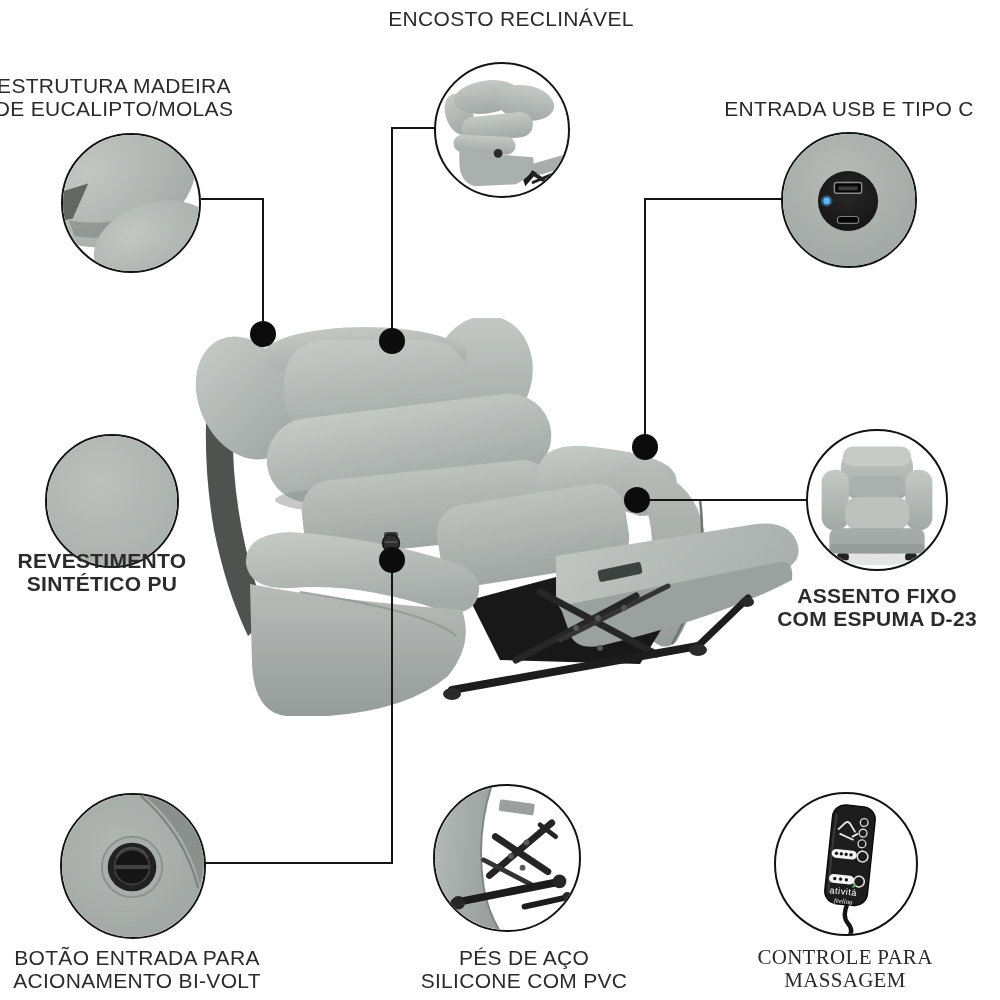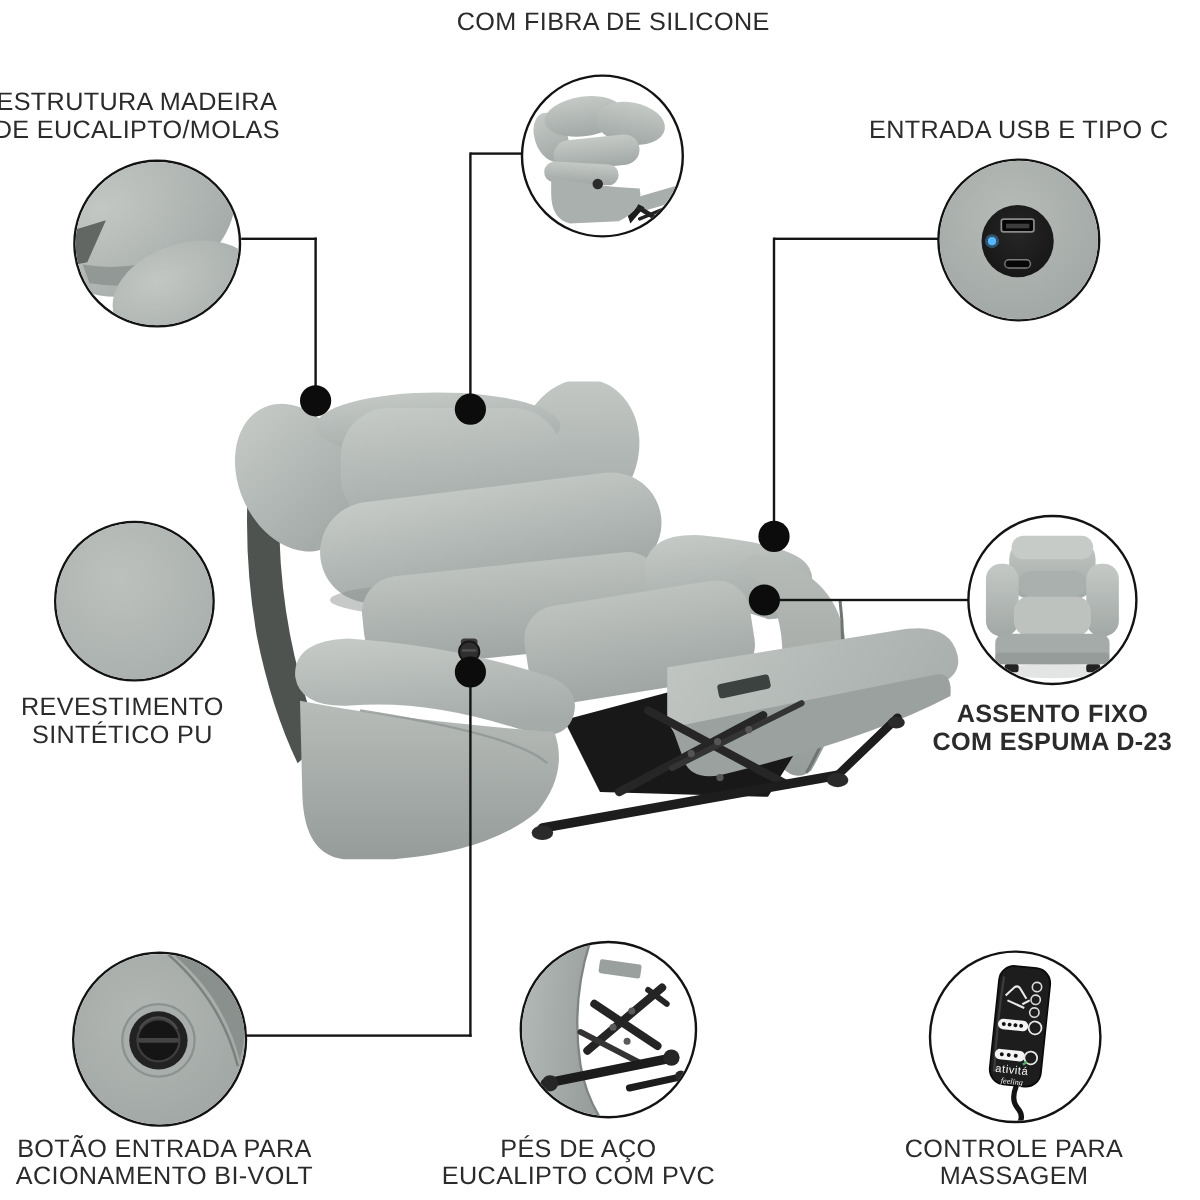--- a/index.html
+++ b/index.html
@@ -311,6 +311,7 @@
   </div>
 
   <div class="label" style="left:511px;top:7px;">
+    <span>ENCOSTO RECLINÁVEL</span>
     <span>COM FIBRA DE SILICONE</span>
   </div>
 

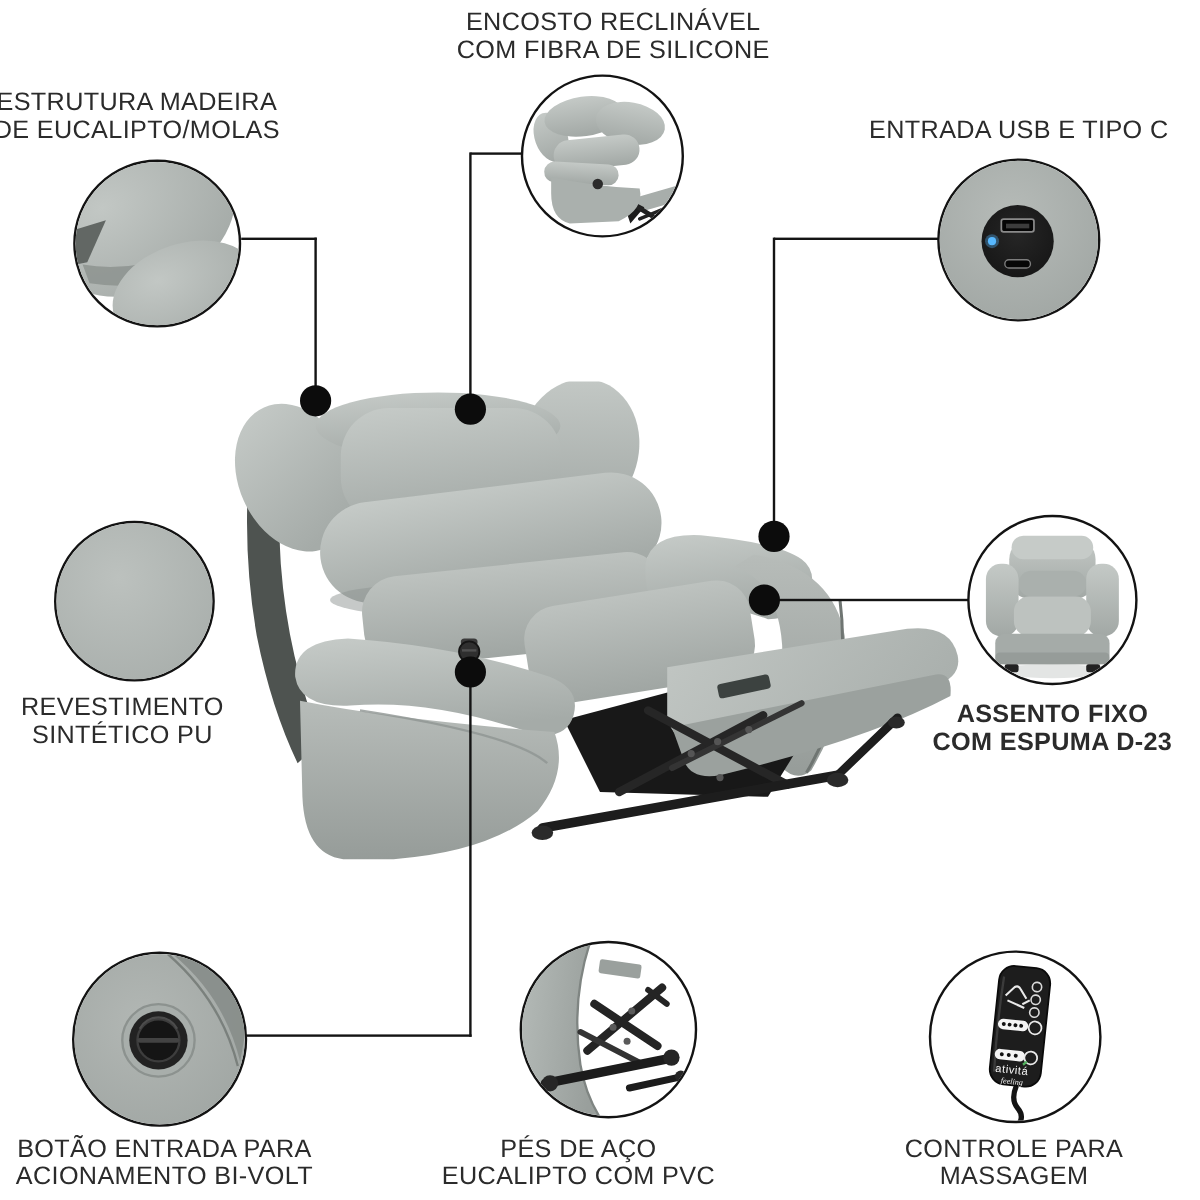--- a/index.html
+++ b/index.html
@@ -312,7 +312,6 @@
 
   <div class="label" style="left:511px;top:7px;">
     <span>ENCOSTO RECLINÁVEL</span>
-    <span>COM FIBRA DE SILICONE</span>
   </div>
 
   <div class="label" style="left:114px;top:74px;">

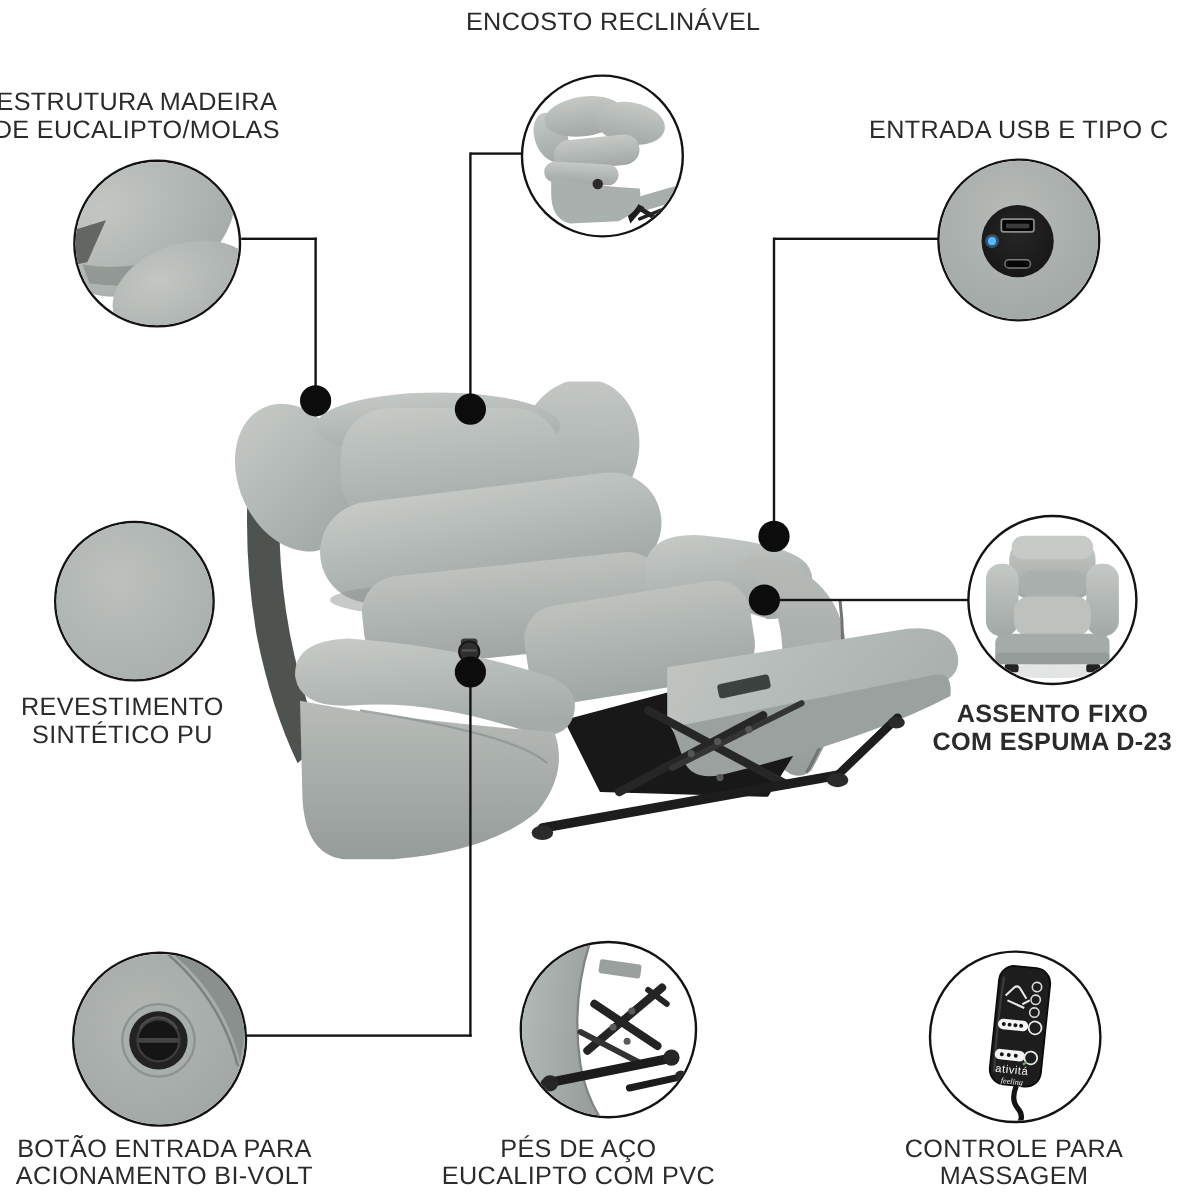--- a/index.html
+++ b/index.html
@@ -323,7 +323,7 @@
     <span>ENTRADA USB E TIPO C</span>
   </div>
 
-  <div class="label" style="left:102px;top:578px;">
+  <div class="label" style="left:102px;top:549px;font-weight:bold;">
     <span>REVESTIMENTO</span>
     <span>SINTÉTICO PU</span>
   </div>

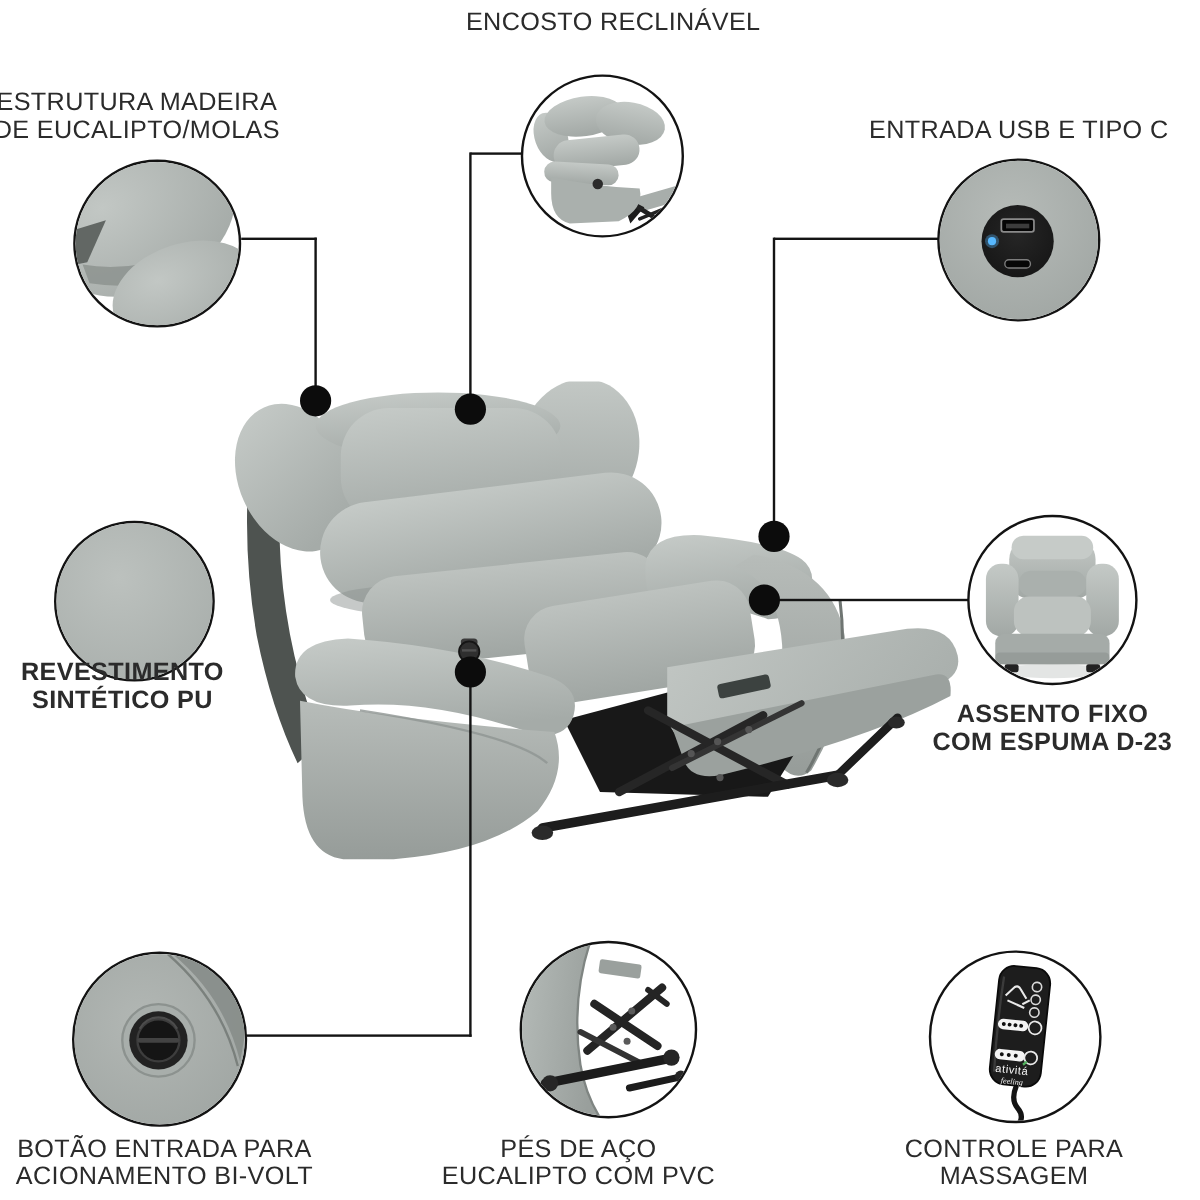--- a/index.html
+++ b/index.html
@@ -338,7 +338,7 @@
     <span>ACIONAMENTO BI-VOLT</span>
   </div>
 
-  <div class="label" style="left:482px;top:946px;">
+  <div class="label" style="left:524px;top:946px;">
     <span>PÉS DE AÇO</span>
     <span>EUCALIPTO COM PVC</span>
   </div>

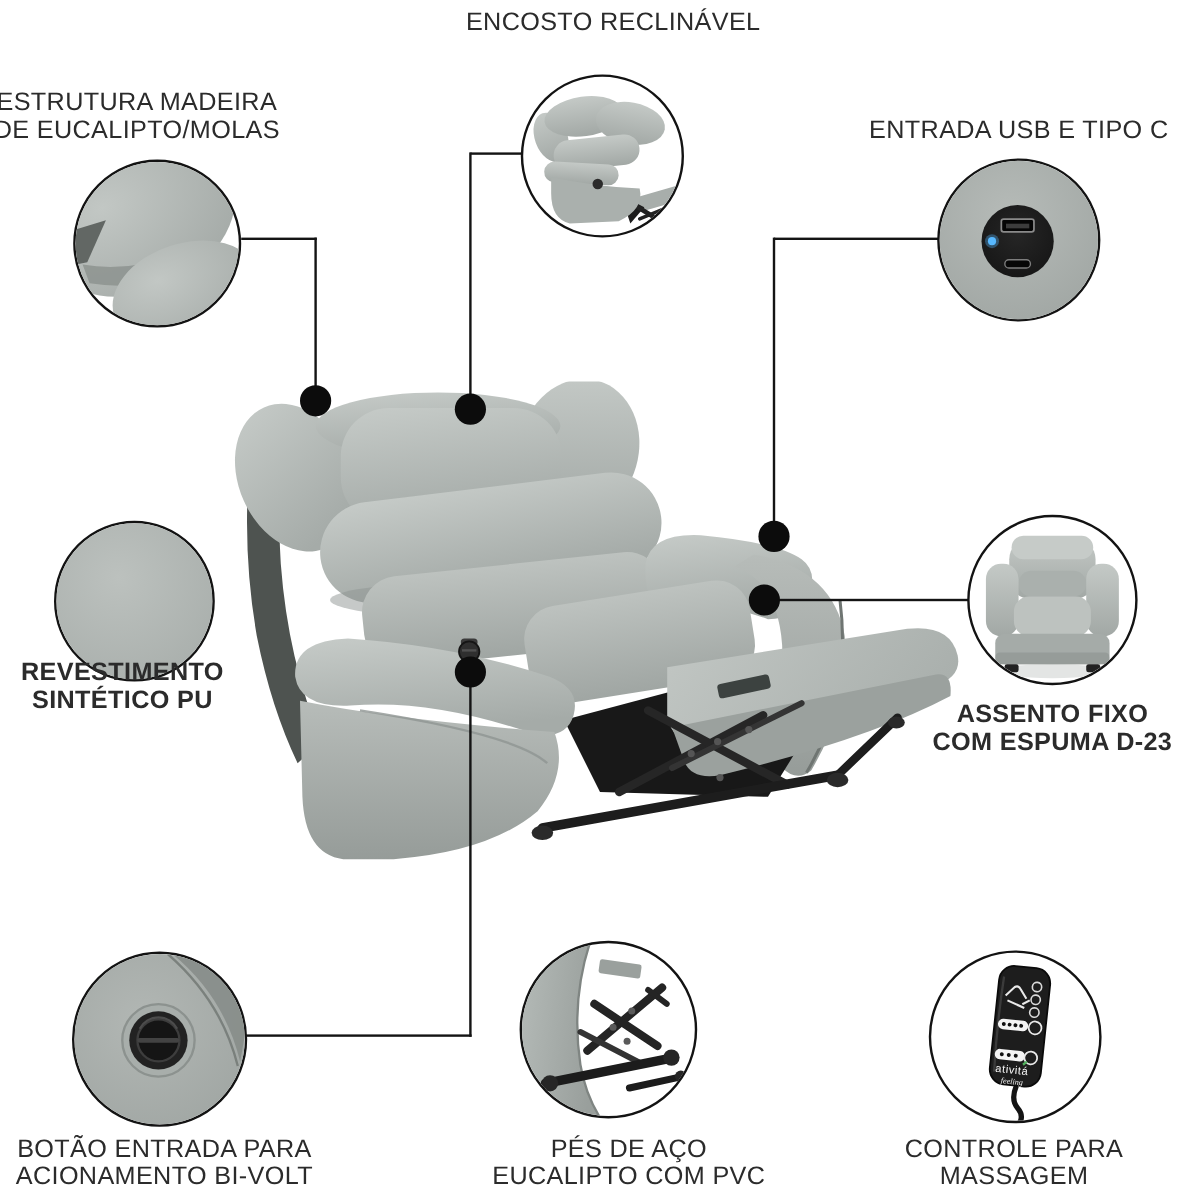--- a/index.html
+++ b/index.html
@@ -343,7 +343,7 @@
     <span>EUCALIPTO COM PVC</span>
   </div>
 
-  <div class="label" style="left:845px;top:946px;">
+  <div class="label" style="left:845px;top:946px;font-family:Liberation Serif, serif;">
     <span>CONTROLE PARA</span>
     <span>MASSAGEM</span>
   </div>

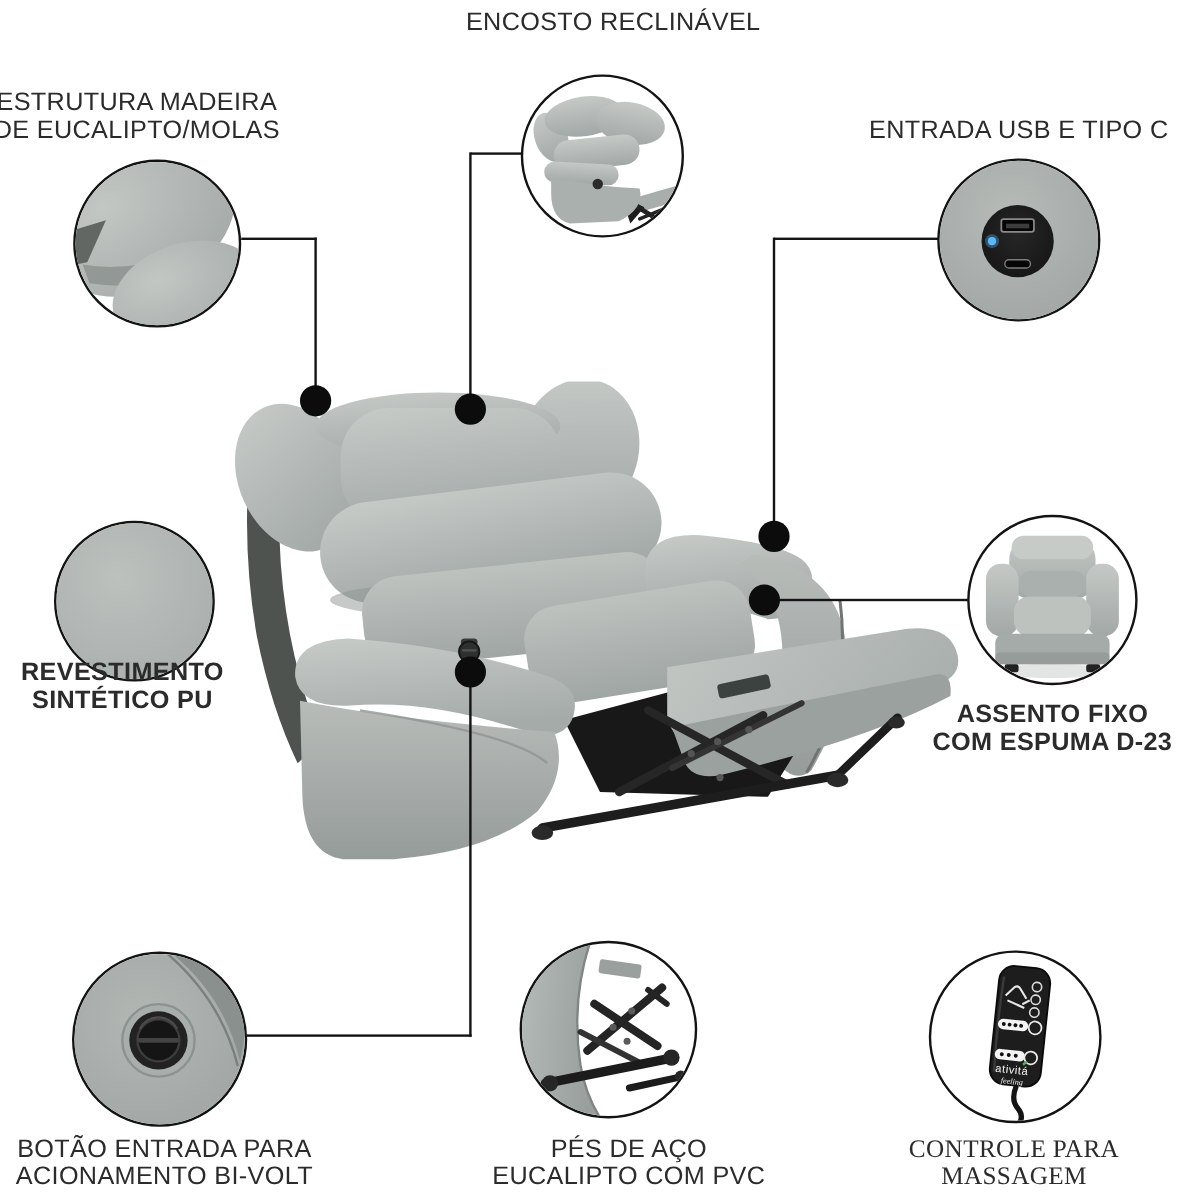--- a/index.html
+++ b/index.html
@@ -340,7 +340,7 @@
 
   <div class="label" style="left:524px;top:946px;">
     <span>PÉS DE AÇO</span>
-    <span>EUCALIPTO COM PVC</span>
+    <span>SILICONE COM PVC</span>
   </div>
 
   <div class="label" style="left:845px;top:946px;font-family:Liberation Serif, serif;">

